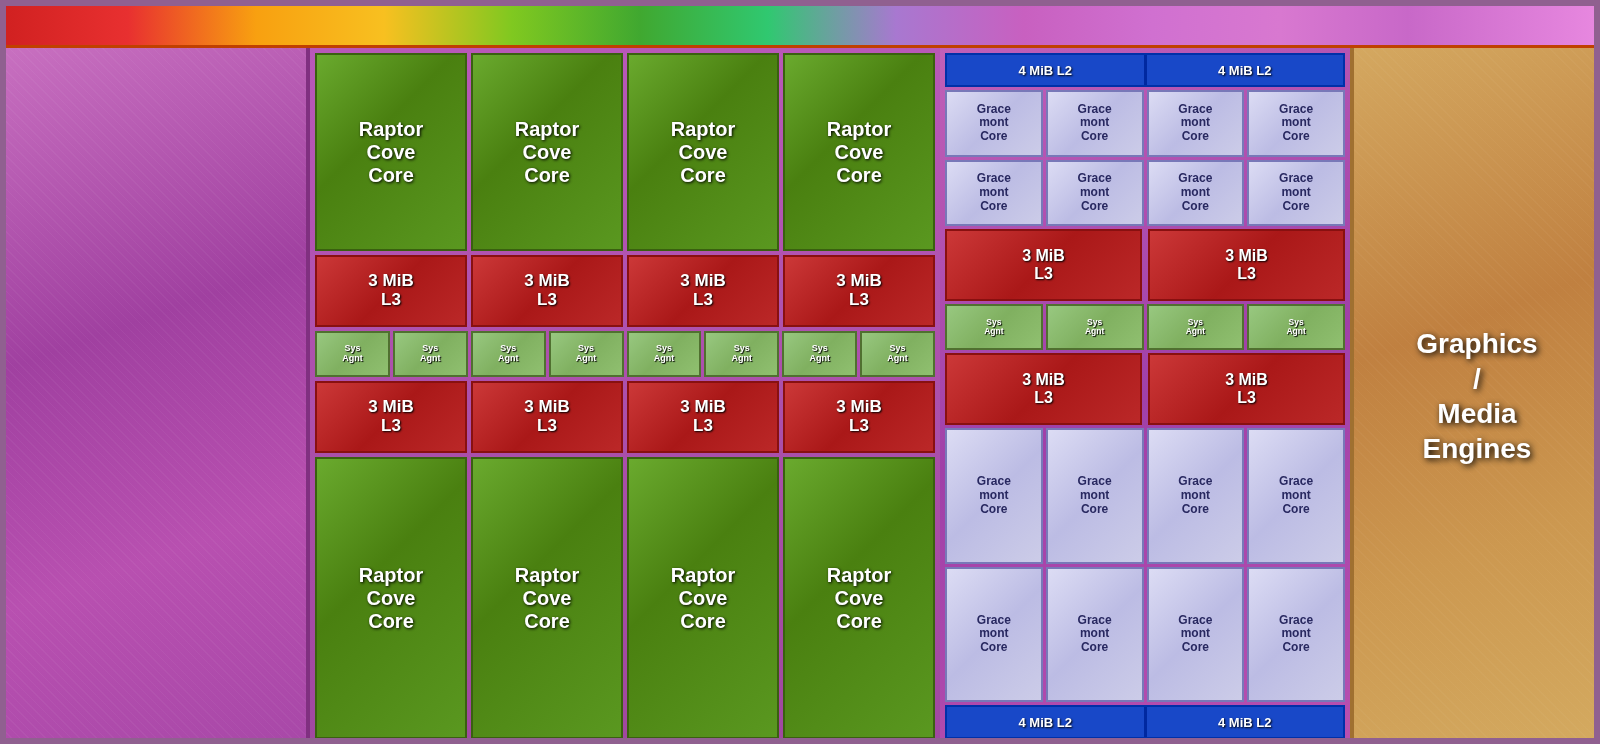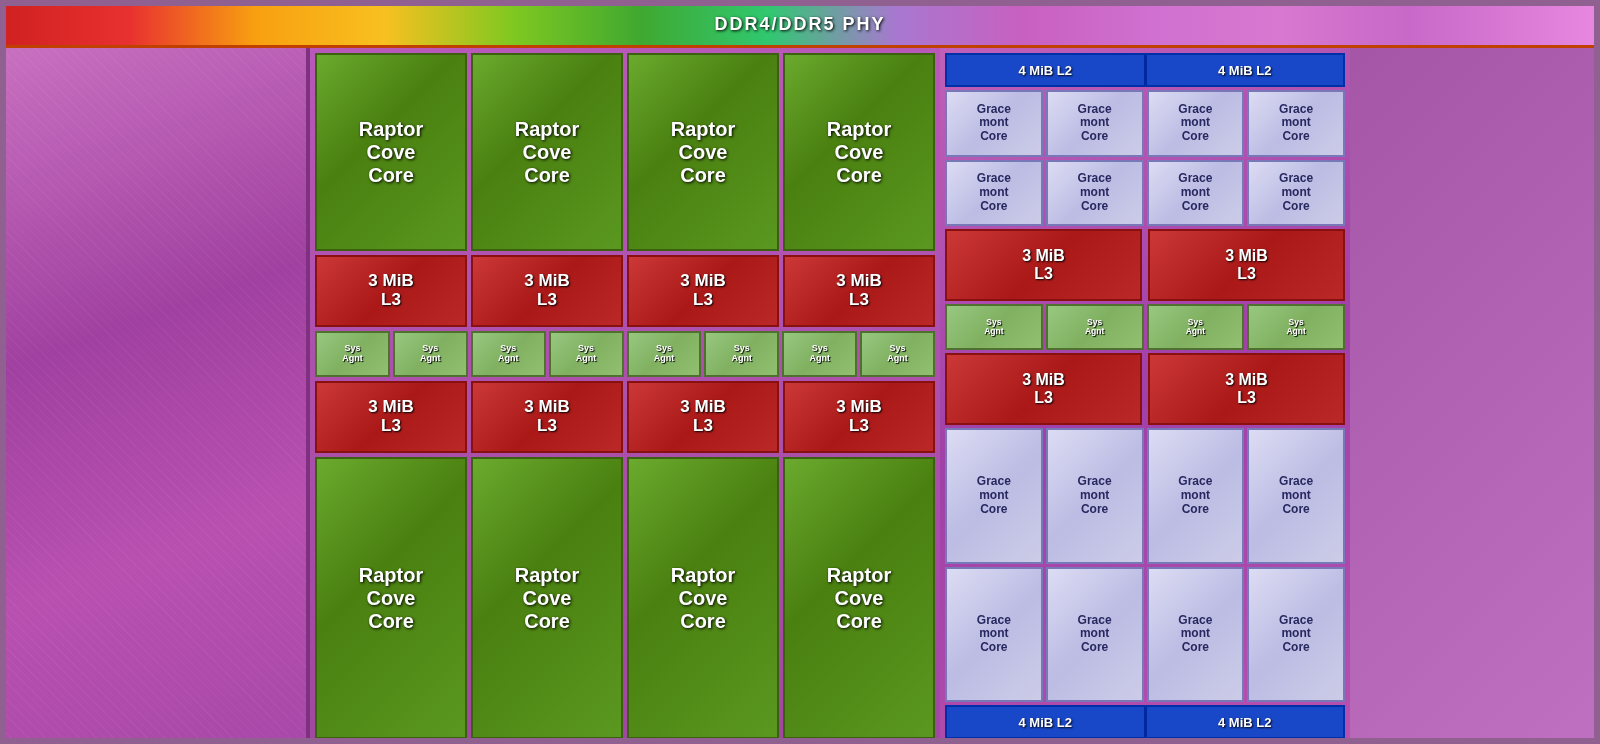--- a/index.html
+++ b/index.html
@@ -47,12 +47,6 @@
     z-index: 20;
   "></div>
 
-  <div style="
-    position: absolute; top: 8px; left: 600px; right: 600px; height: 32px;
-    display: flex; align-items: center; justify-content: center; z-index: 30;
-  ">
-    <span style="color:#fff; font-size:18px; font-weight:900; text-shadow:1px 1px 3px #000; letter-spacing:2px;">DDR4/DDR5 PHY</span>
-  </div>
 
   <div style="
     position: absolute; top: 48px; left: 0; right: 0; bottom: 0;

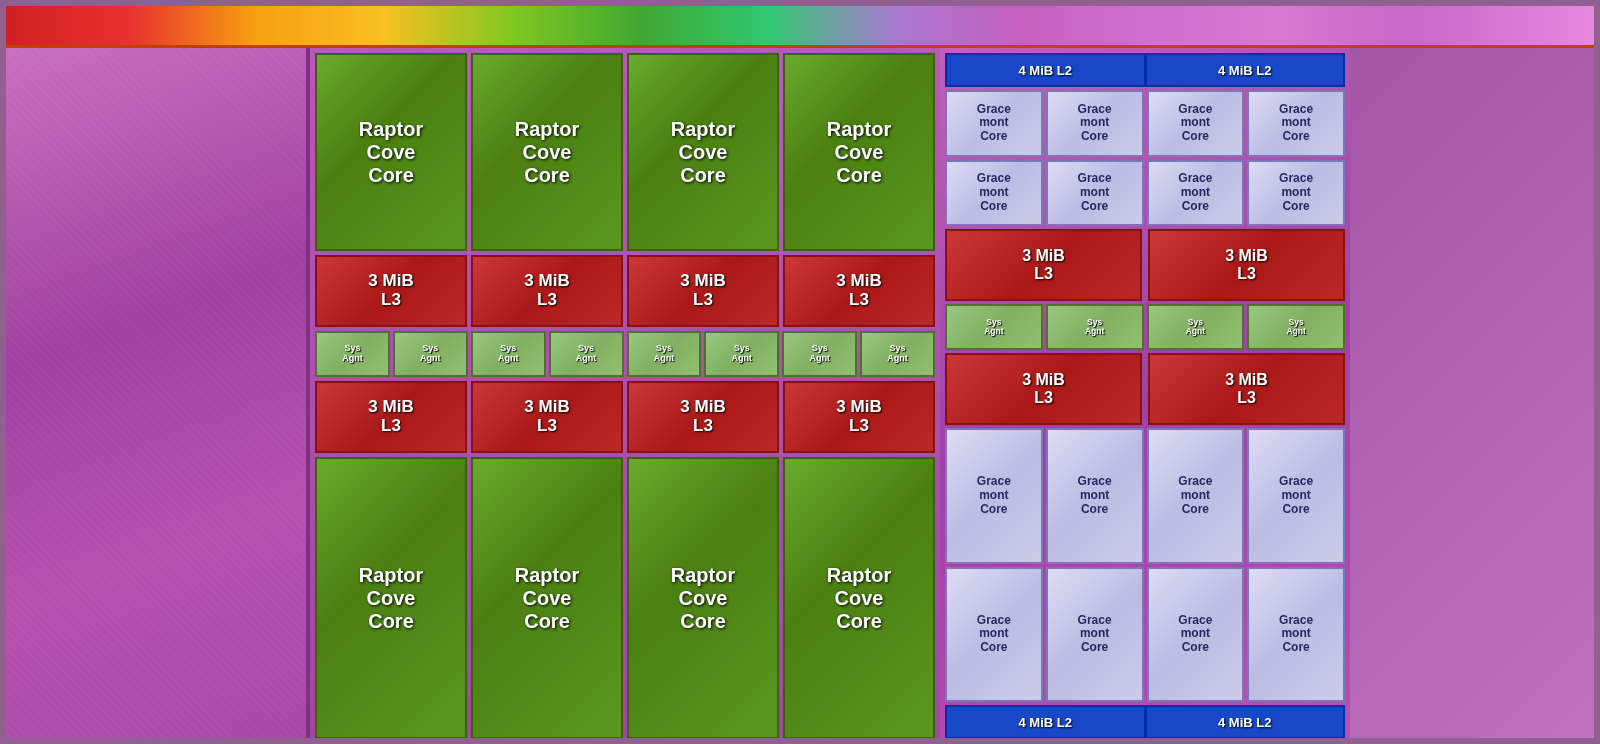--- a/index.html
+++ b/index.html
@@ -290,6 +290,18 @@
 
       </div>
 
+      <div style="
+        flex: 1;
+        background: linear-gradient(160deg, #d4a860 0%, #c08040 40%, #cc9850 70%, #d4aa60 100%);
+        border-left: 4px solid #a07030;
+        display: flex; align-items: center; justify-content: center;
+        position: relative; overflow: hidden;
+      ">
+        <div style="position:absolute;inset:0;background:repeating-linear-gradient(45deg,rgba(255,255,255,0.03) 0,rgba(255,255,255,0.03) 1px,transparent 1px,transparent 7px);"></div>
+        <div style="position:relative;z-index:2;text-align:center;">
+          <span style="color:#fff;font-size:28px;font-weight:900;text-align:center;display:block;text-shadow:2px 2px 6px #000;line-height:1.25;">Graphics<br>/<br>Media<br>Engines</span>
+        </div>
+      </div>
 
     </div>
 

